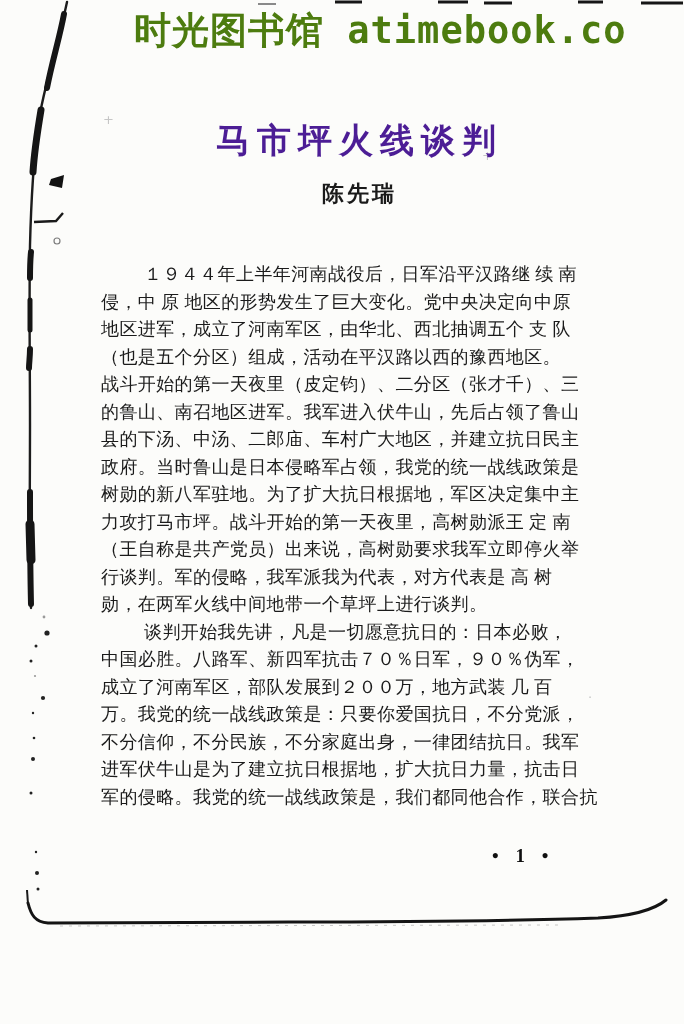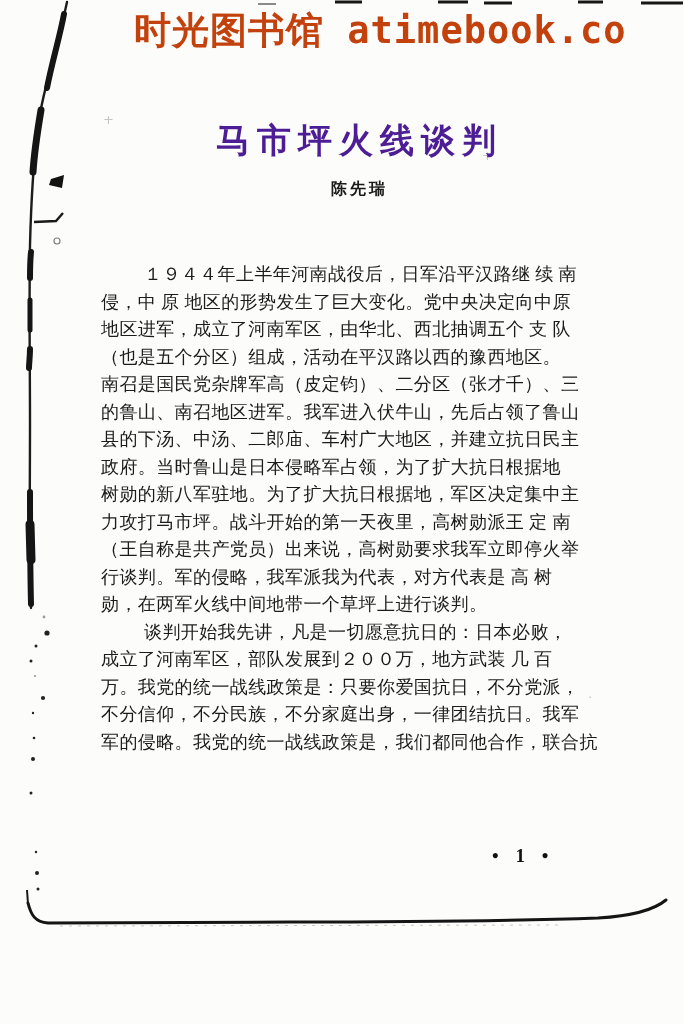--- a/index.html
+++ b/index.html
@@ -106,7 +106,7 @@
   <span class="speck" style="left:482px;top:148px;">+</span>
   <span class="speck" style="left:588px;top:690px;">·</span>
 
-  <div class="watermark" style="color: #c2410c; text-align: right;">时光图书馆 atimebook.co</div>
+  <div class="watermark" style="color: #4d7c0f; text-align: right;">时光图书馆 atimebook.co</div>
 
   <div class="content">
     <div class="title">马市坪火线谈判</div>

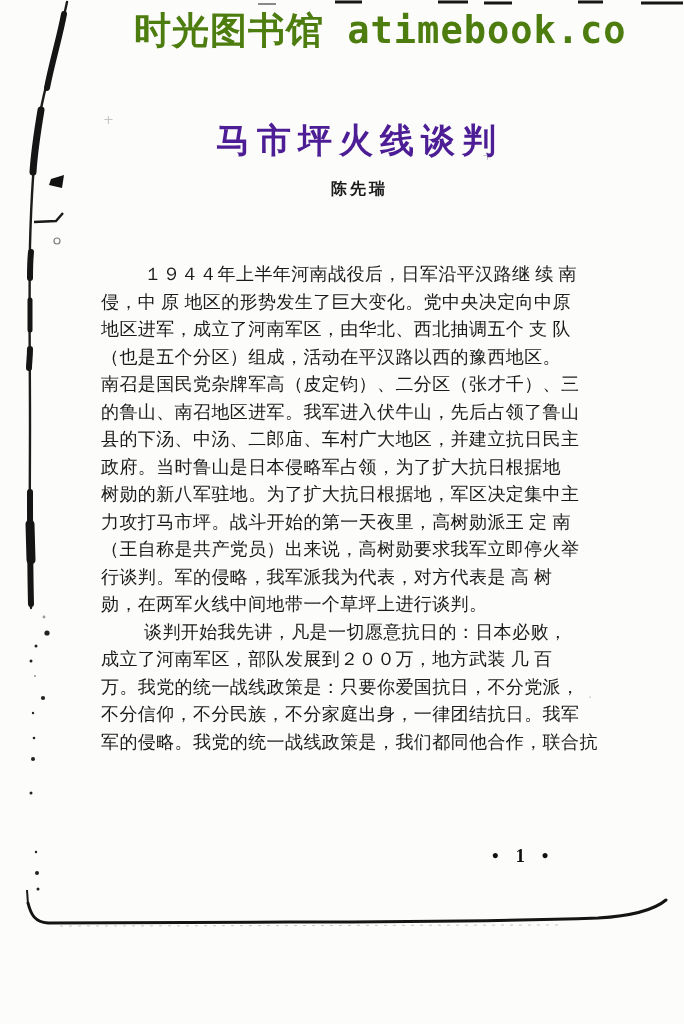--- a/index.html
+++ b/index.html
@@ -27,7 +27,7 @@
   }
   .author{
     position:absolute;left:0;width:100%;top:179px;
-    text-align:center;font-weight:bold;font-size:16px;
+    text-align:center;font-weight:bold;font-size:22px;
     letter-spacing:3px;color:#1a1a1a;white-space:nowrap;
   }
   

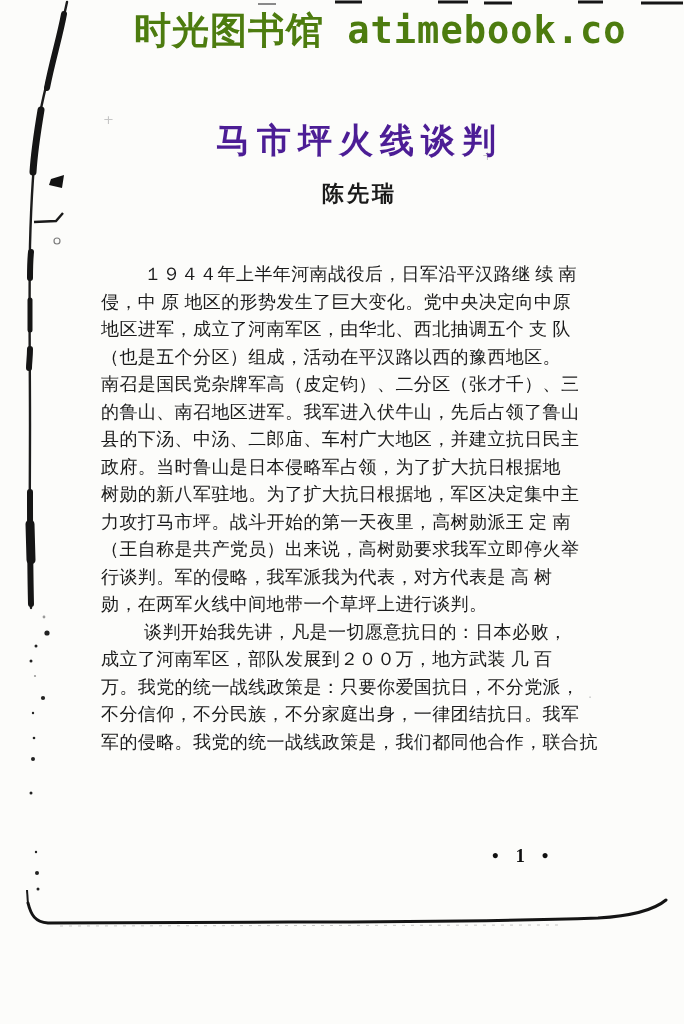--- a/index.html
+++ b/index.html
@@ -117,7 +117,7 @@
       <div class="ln">侵，中 原 地区的形势发生了巨大变化。党中央决定向中原</div>
       <div class="ln">地区进军，成立了河南军区，由华北、西北抽调五个 支 队</div>
       <div class="ln">（也是五个分区）组成，活动在平汉路以西的豫西地区。</div>
-      <div class="ln">南召是国民党杂牌军高（皮定钧）、二分区（张才千）、三</div>
+      <div class="ln">战斗开始的第一天夜里（皮定钧）、二分区（张才千）、三</div>
       <div class="ln">的鲁山、南召地区进军。我军进入伏牛山，先后占领了鲁山</div>
       <div class="ln">县的下汤、中汤、二郎庙、车村广大地区，并建立抗日民主</div>
       <div class="ln">政府。当时鲁山是日本侵略军占领，为了扩大抗日根据地</div>

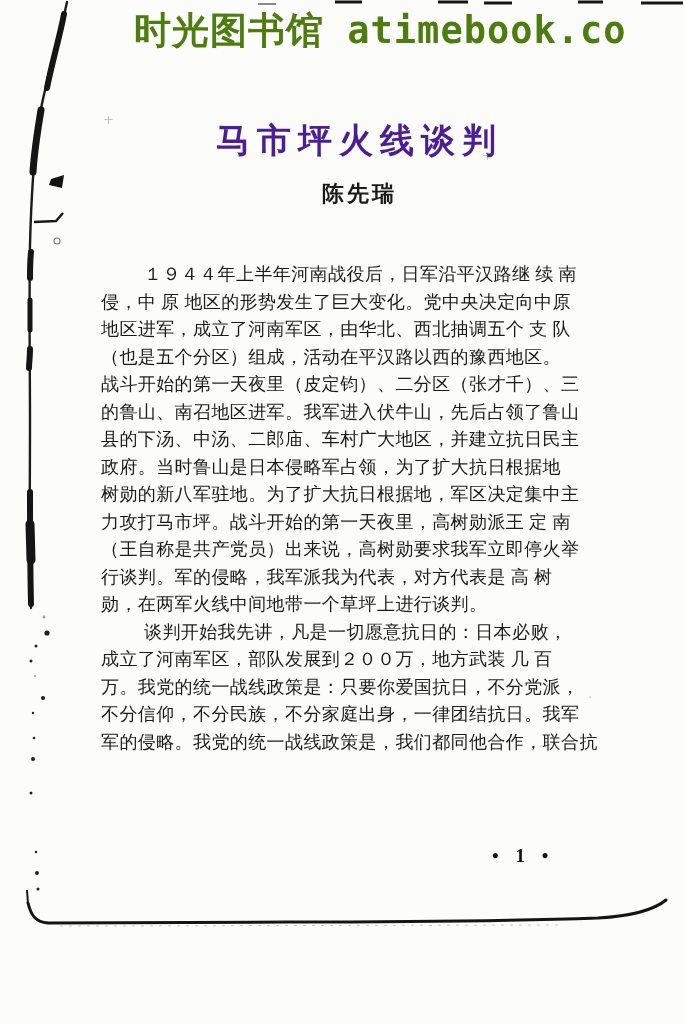--- a/index.html
+++ b/index.html
@@ -120,7 +120,7 @@
       <div class="ln">战斗开始的第一天夜里（皮定钧）、二分区（张才千）、三</div>
       <div class="ln">的鲁山、南召地区进军。我军进入伏牛山，先后占领了鲁山</div>
       <div class="ln">县的下汤、中汤、二郎庙、车村广大地区，并建立抗日民主</div>
-      <div class="ln">政府。当时鲁山是日本侵略军占领，为了扩大抗日根据地</div>
+      <div class="ln">政府。当时鲁山是日本侵略军占领，我党的统一战线政策是</div>
       <div class="ln">树勋的新八军驻地。为了扩大抗日根据地，军区决定集中主</div>
       <div class="ln">力攻打马市坪。战斗开始的第一天夜里，高树勋派王 定 南</div>
       <div class="ln">（王自称是共产党员）出来说，高树勋要求我军立即停火举</div>

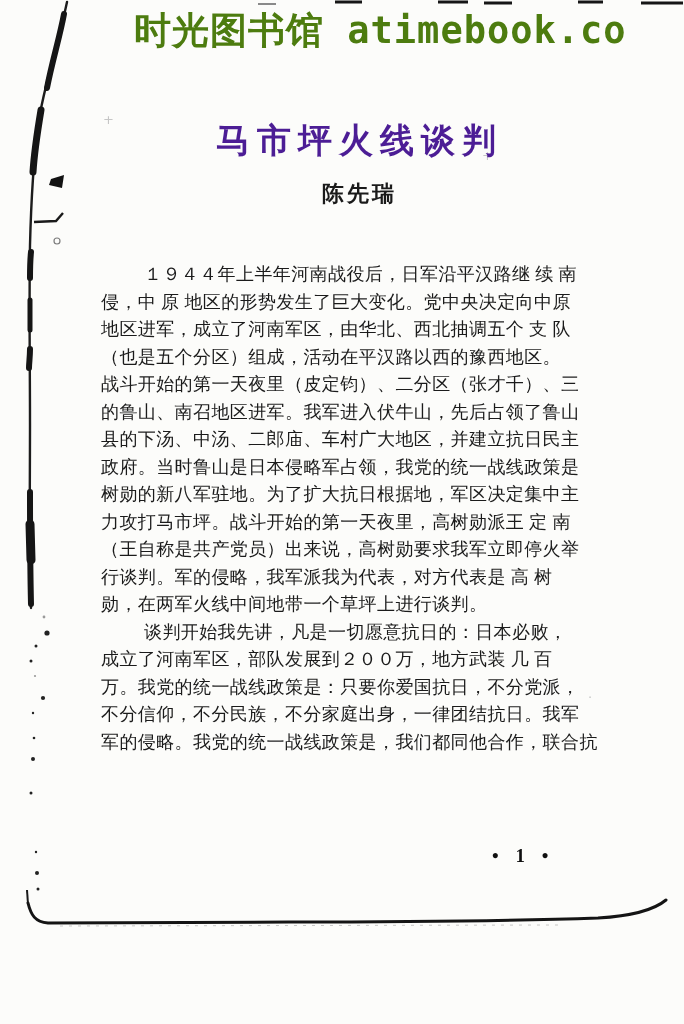--- a/index.html
+++ b/index.html
@@ -127,6 +127,7 @@
       <div class="ln">行谈判。军的侵略，我军派我为代表，对方代表是 高 树</div>
       <div class="ln">勋，在两军火线中间地带一个草坪上进行谈判。</div>
       <div class="ln ind">谈判开始我先讲，凡是一切愿意抗日的：日本必败，</div>
+      <div class="ln">中国必胜。八路军、新四军抗击７０％日军，９０％伪军，</div>
       <div class="ln">成立了河南军区，部队发展到２００万，地方武装 几 百</div>
       <div class="ln">万。我党的统一战线政策是：只要你爱国抗日，不分党派，</div>
       <div class="ln">不分信仰，不分民族，不分家庭出身，一律团结抗日。我军</div>

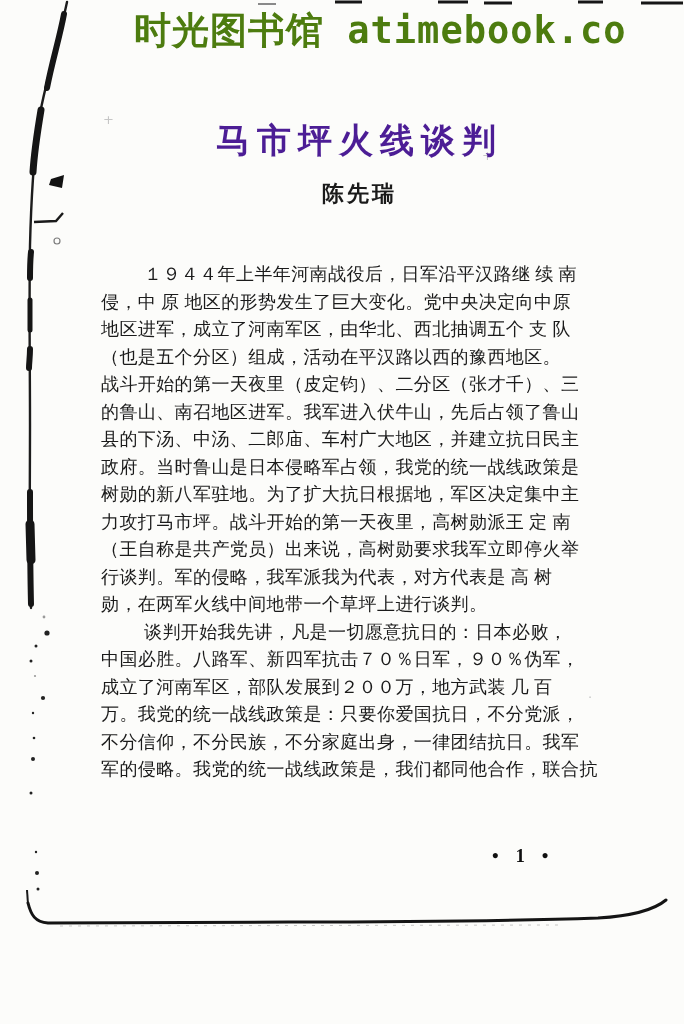--- a/index.html
+++ b/index.html
@@ -131,6 +131,7 @@
       <div class="ln">成立了河南军区，部队发展到２００万，地方武装 几 百</div>
       <div class="ln">万。我党的统一战线政策是：只要你爱国抗日，不分党派，</div>
       <div class="ln">不分信仰，不分民族，不分家庭出身，一律团结抗日。我军</div>
+      <div class="ln">进军伏牛山是为了建立抗日根据地，扩大抗日力量，抗击日</div>
       <div class="ln">军的侵略。我党的统一战线政策是，我们都同他合作，联合抗</div>
     </div>
   </div>

